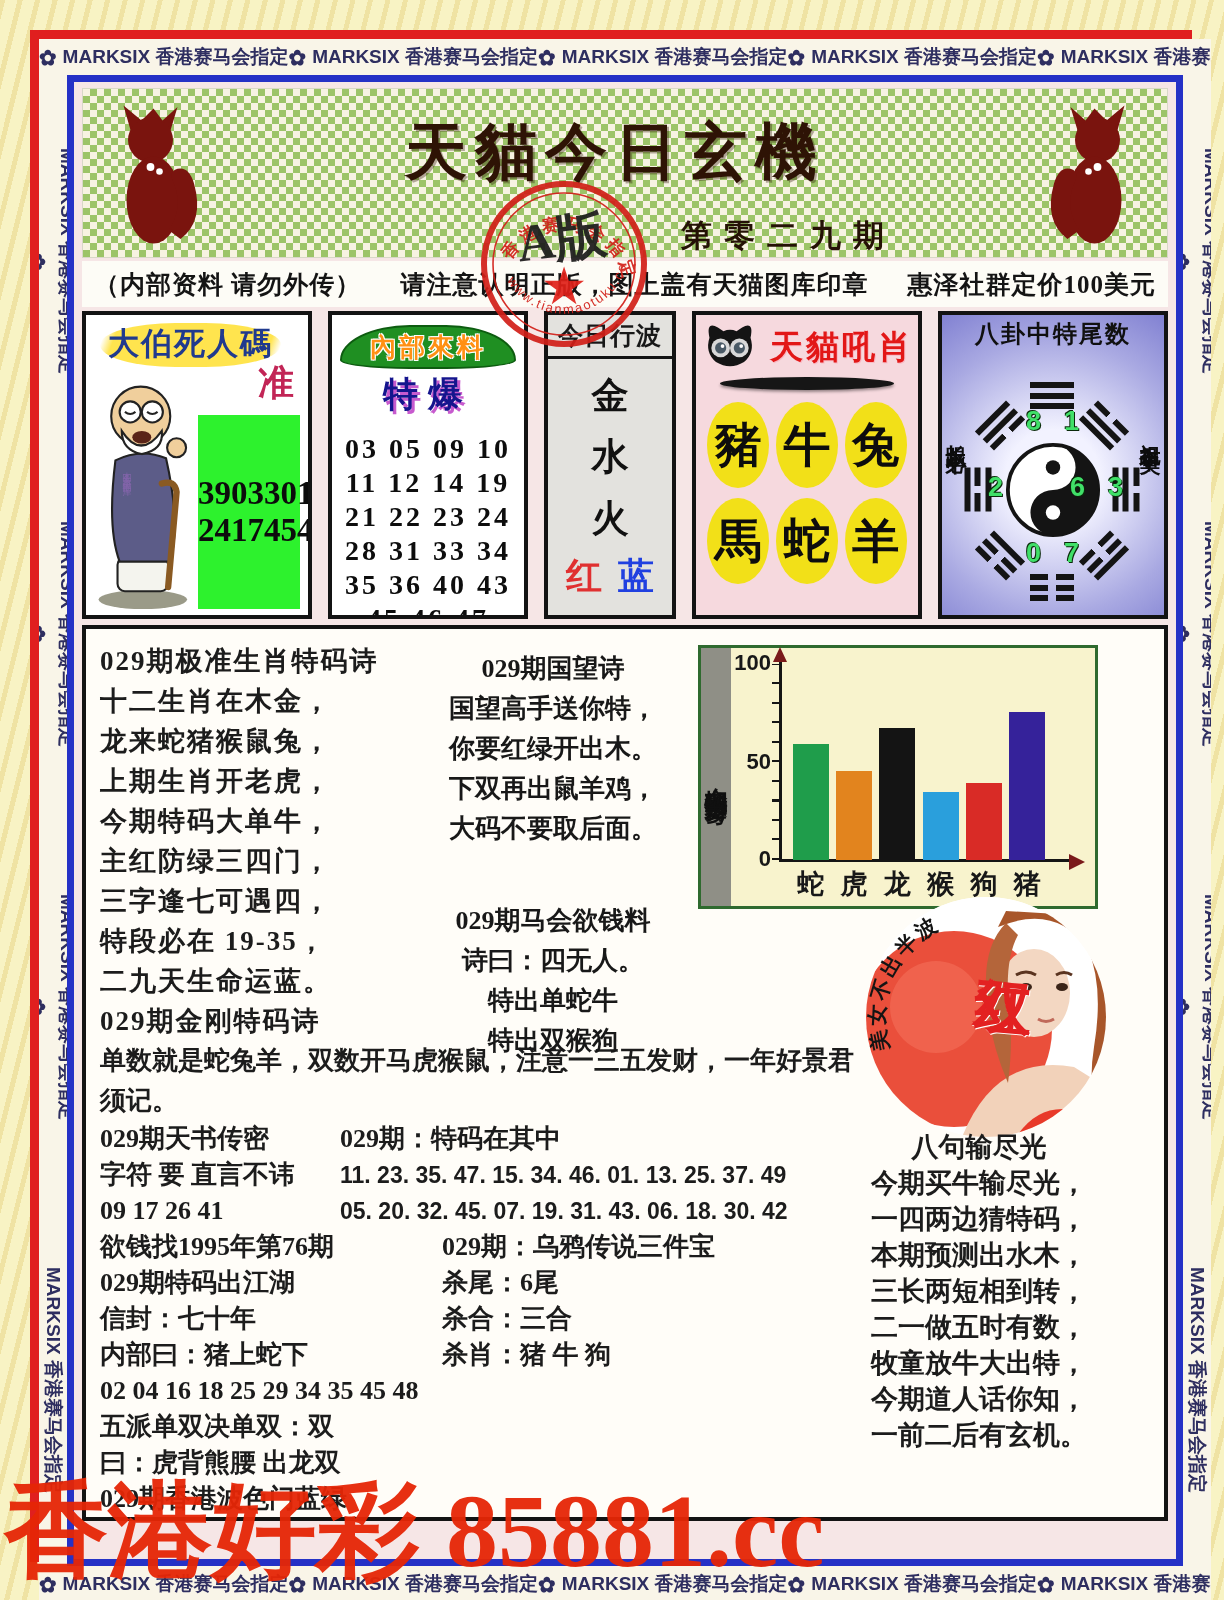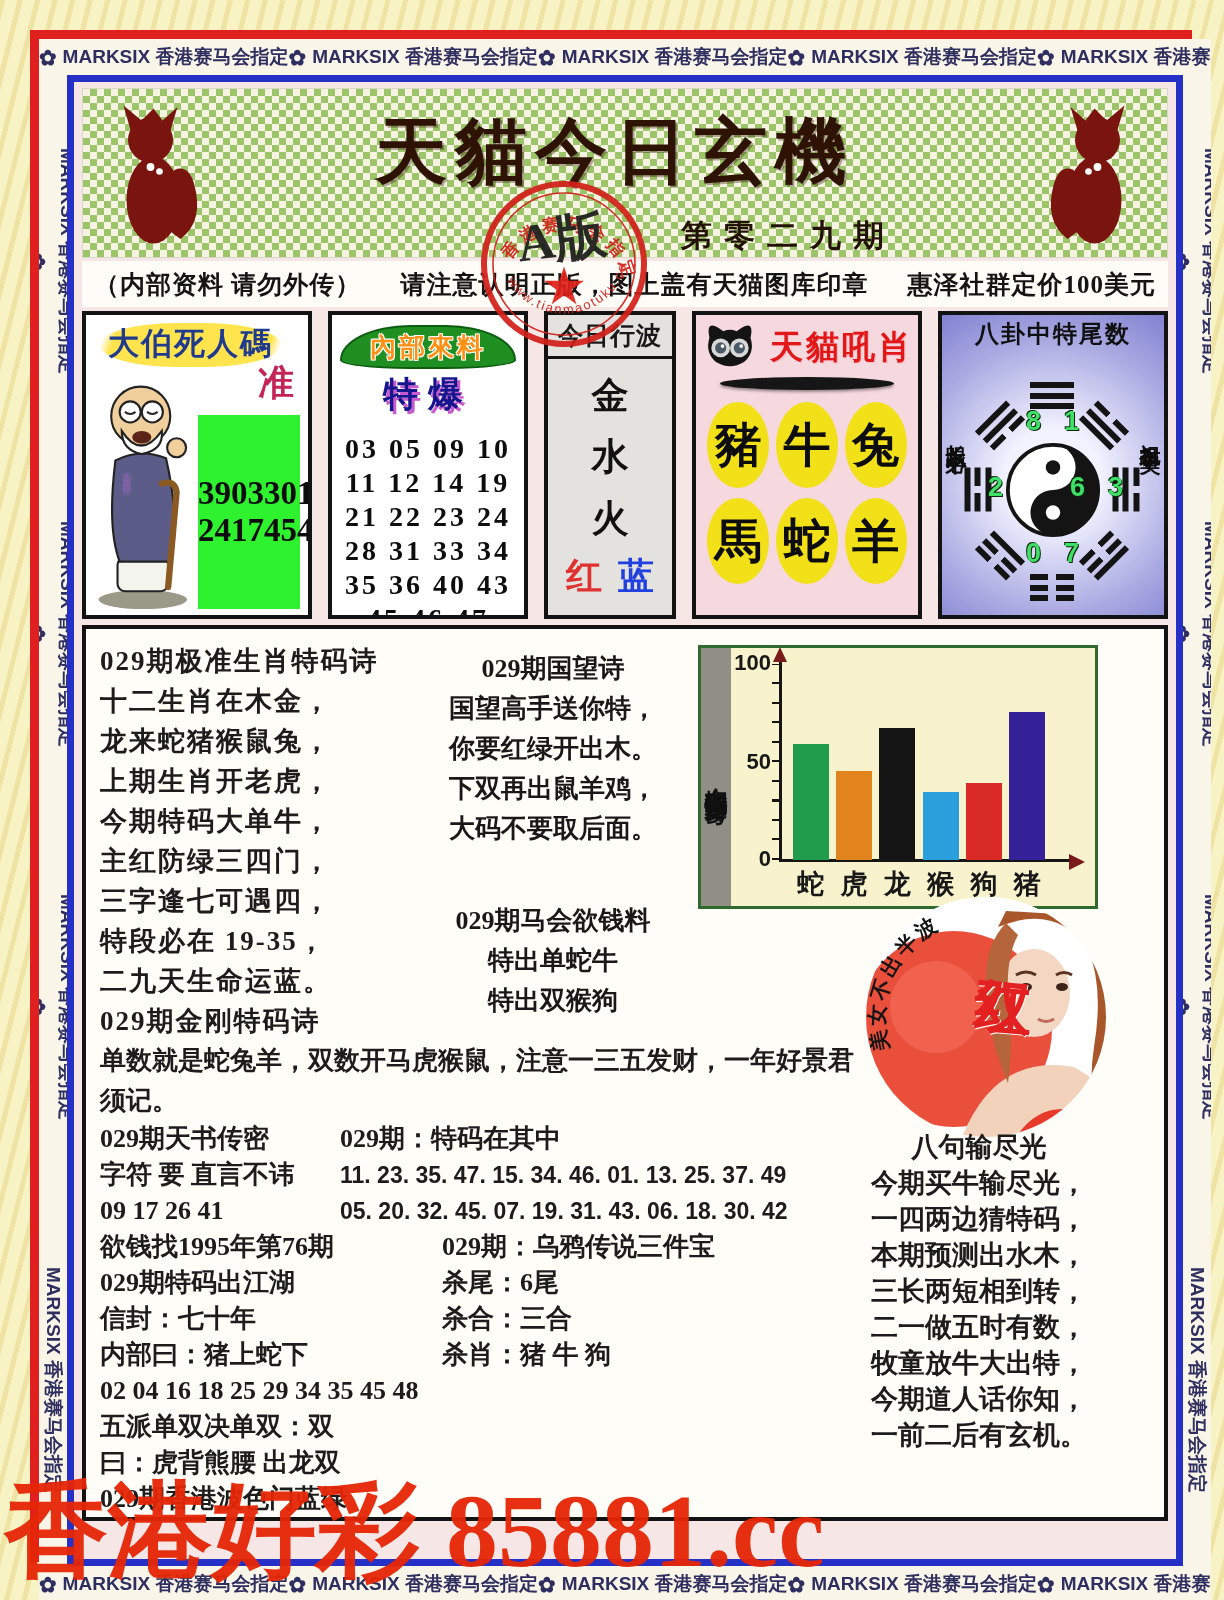--- a/index.html
+++ b/index.html
@@ -52,7 +52,7 @@
   .banner-title {
     position:absolute; left:140px; right:160px; top:-12px; height:150px;
     text-align:center; line-height:150px;
-    font-size:72px; font-weight:bold; color:#2e1305; letter-spacing:8px;
+    font-size:62px; font-weight:bold; color:#2e1305; letter-spacing:8px;
     text-shadow:2px 2px 0 rgba(46,19,5,.35);
   }
   .banner-issue {

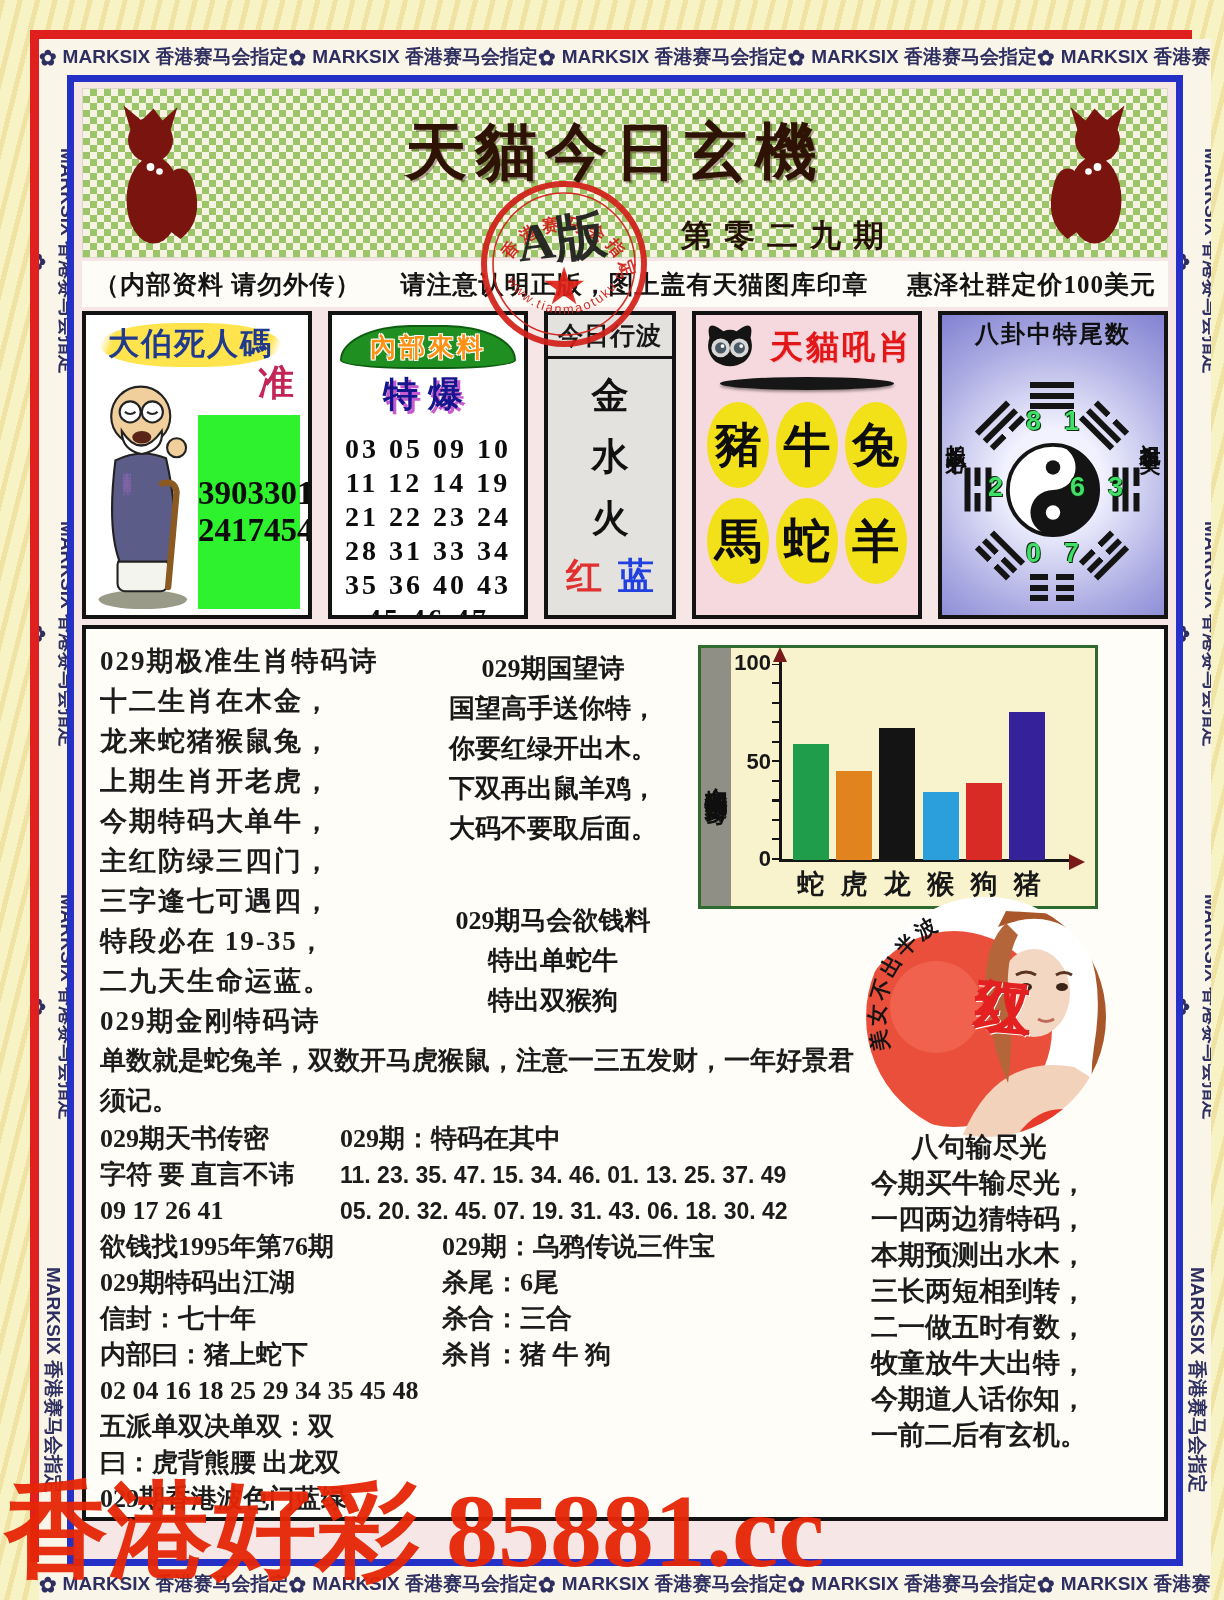--- a/index.html
+++ b/index.html
@@ -544,6 +544,7 @@
         <div>大码不要取后面。</div>
         <div class="center-gap"></div>
         <div>029期马会欲钱料</div>
+        <div>诗曰：四无人。</div>
         <div>特出单蛇牛</div>
         <div>特出双猴狗</div>
       </div>

